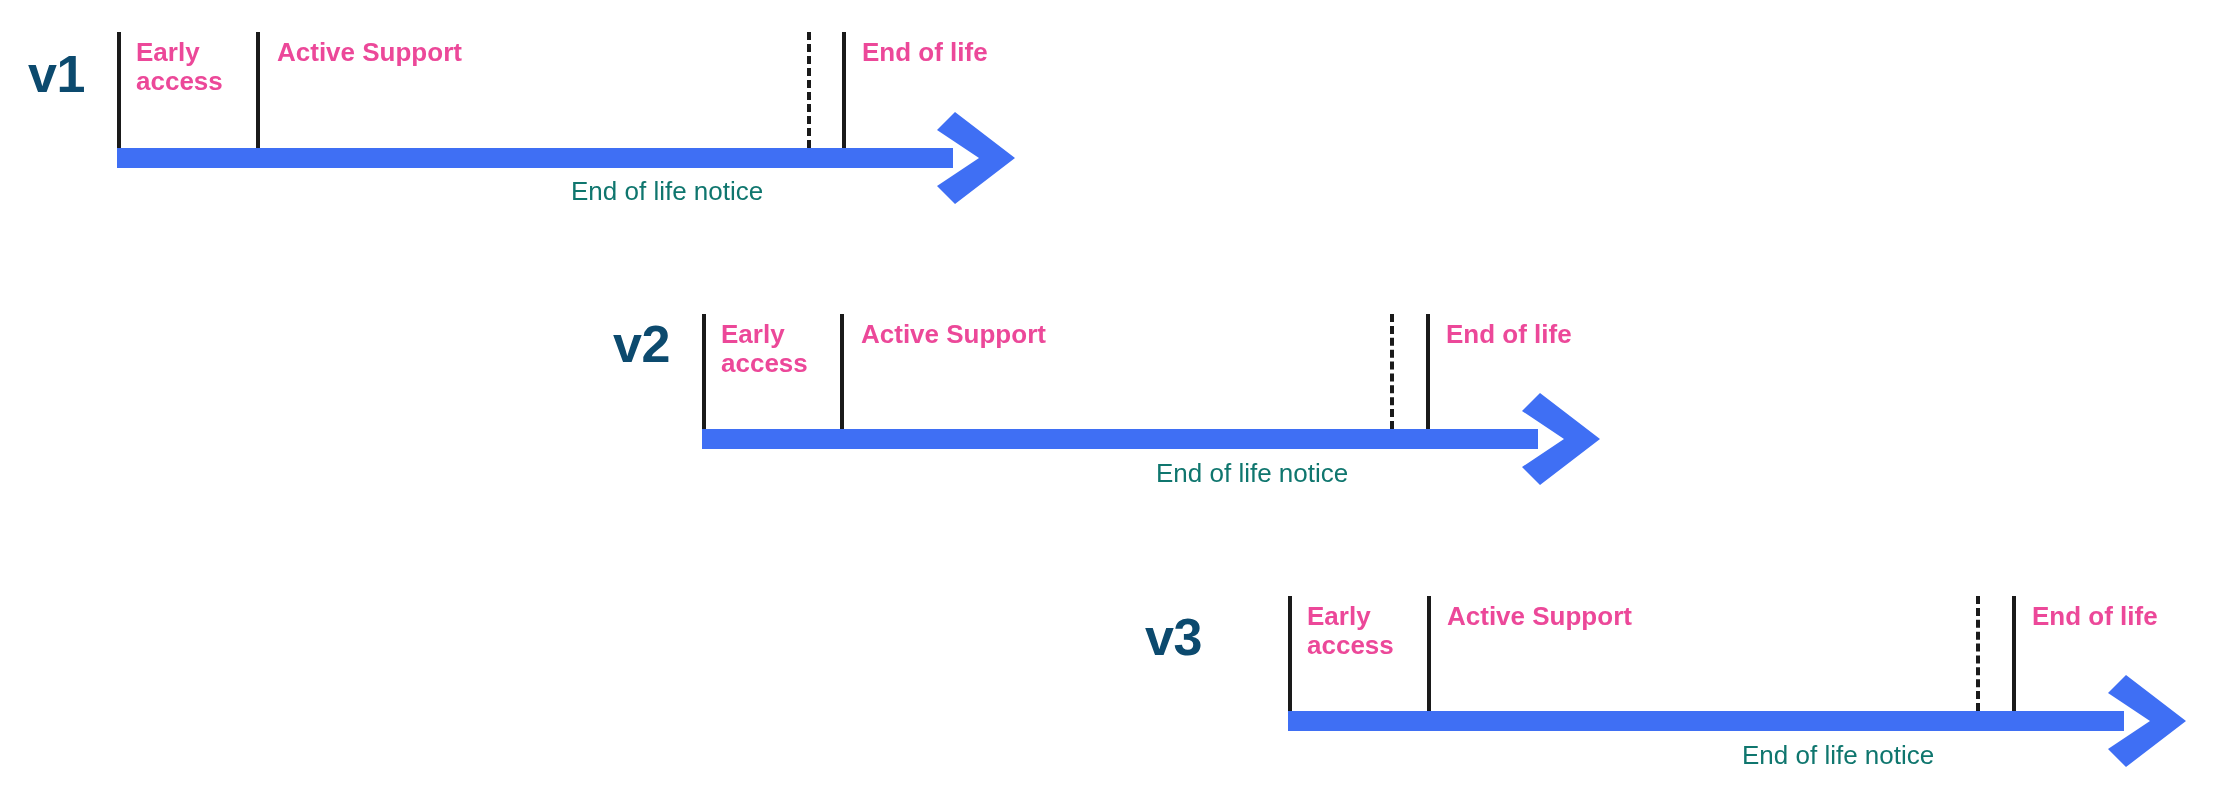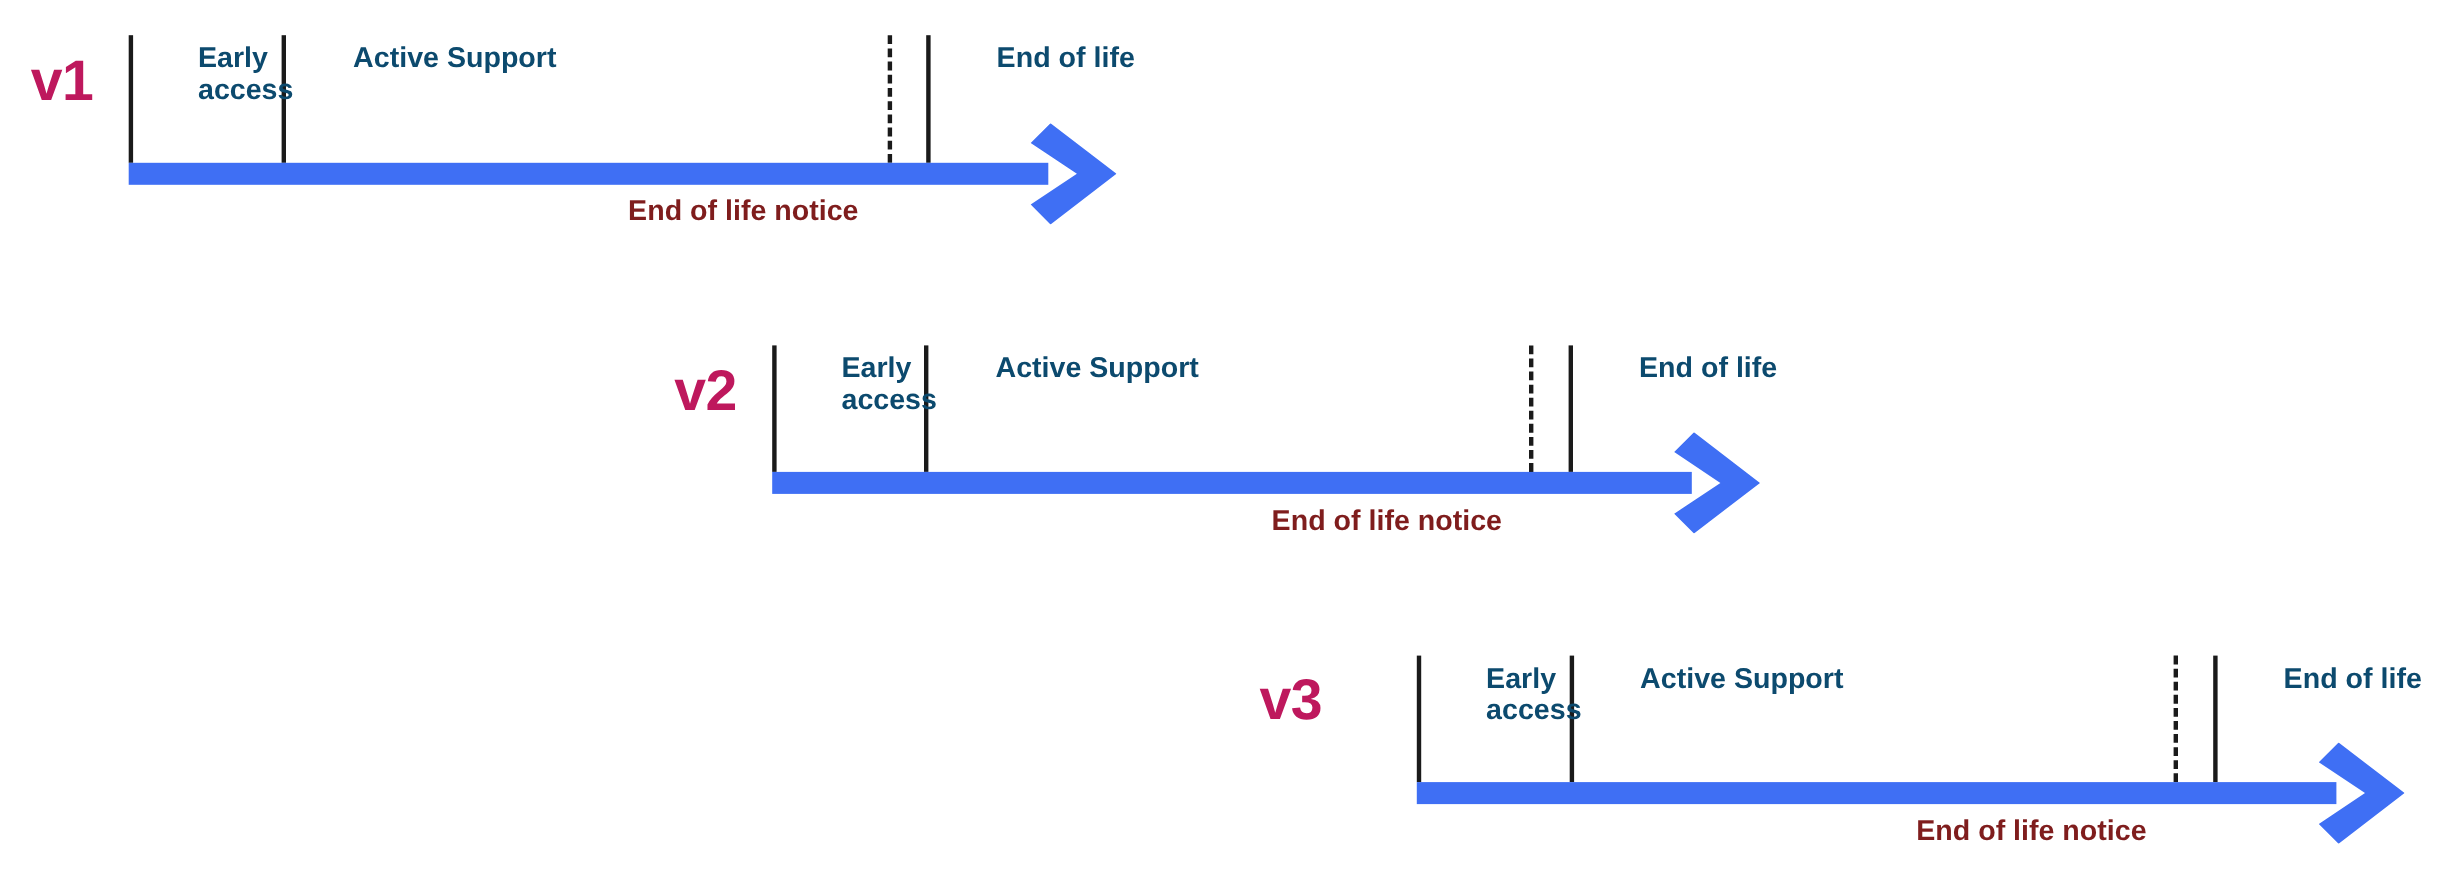--- a/index.html
+++ b/index.html
@@ -23,7 +23,7 @@
     position: absolute;
     font-size: 52px;
     font-weight: 700;
-    color: #be185d;
+    color: #0c4a6e;
     letter-spacing: -0.5px;
     line-height: 1;
     white-space: nowrap;

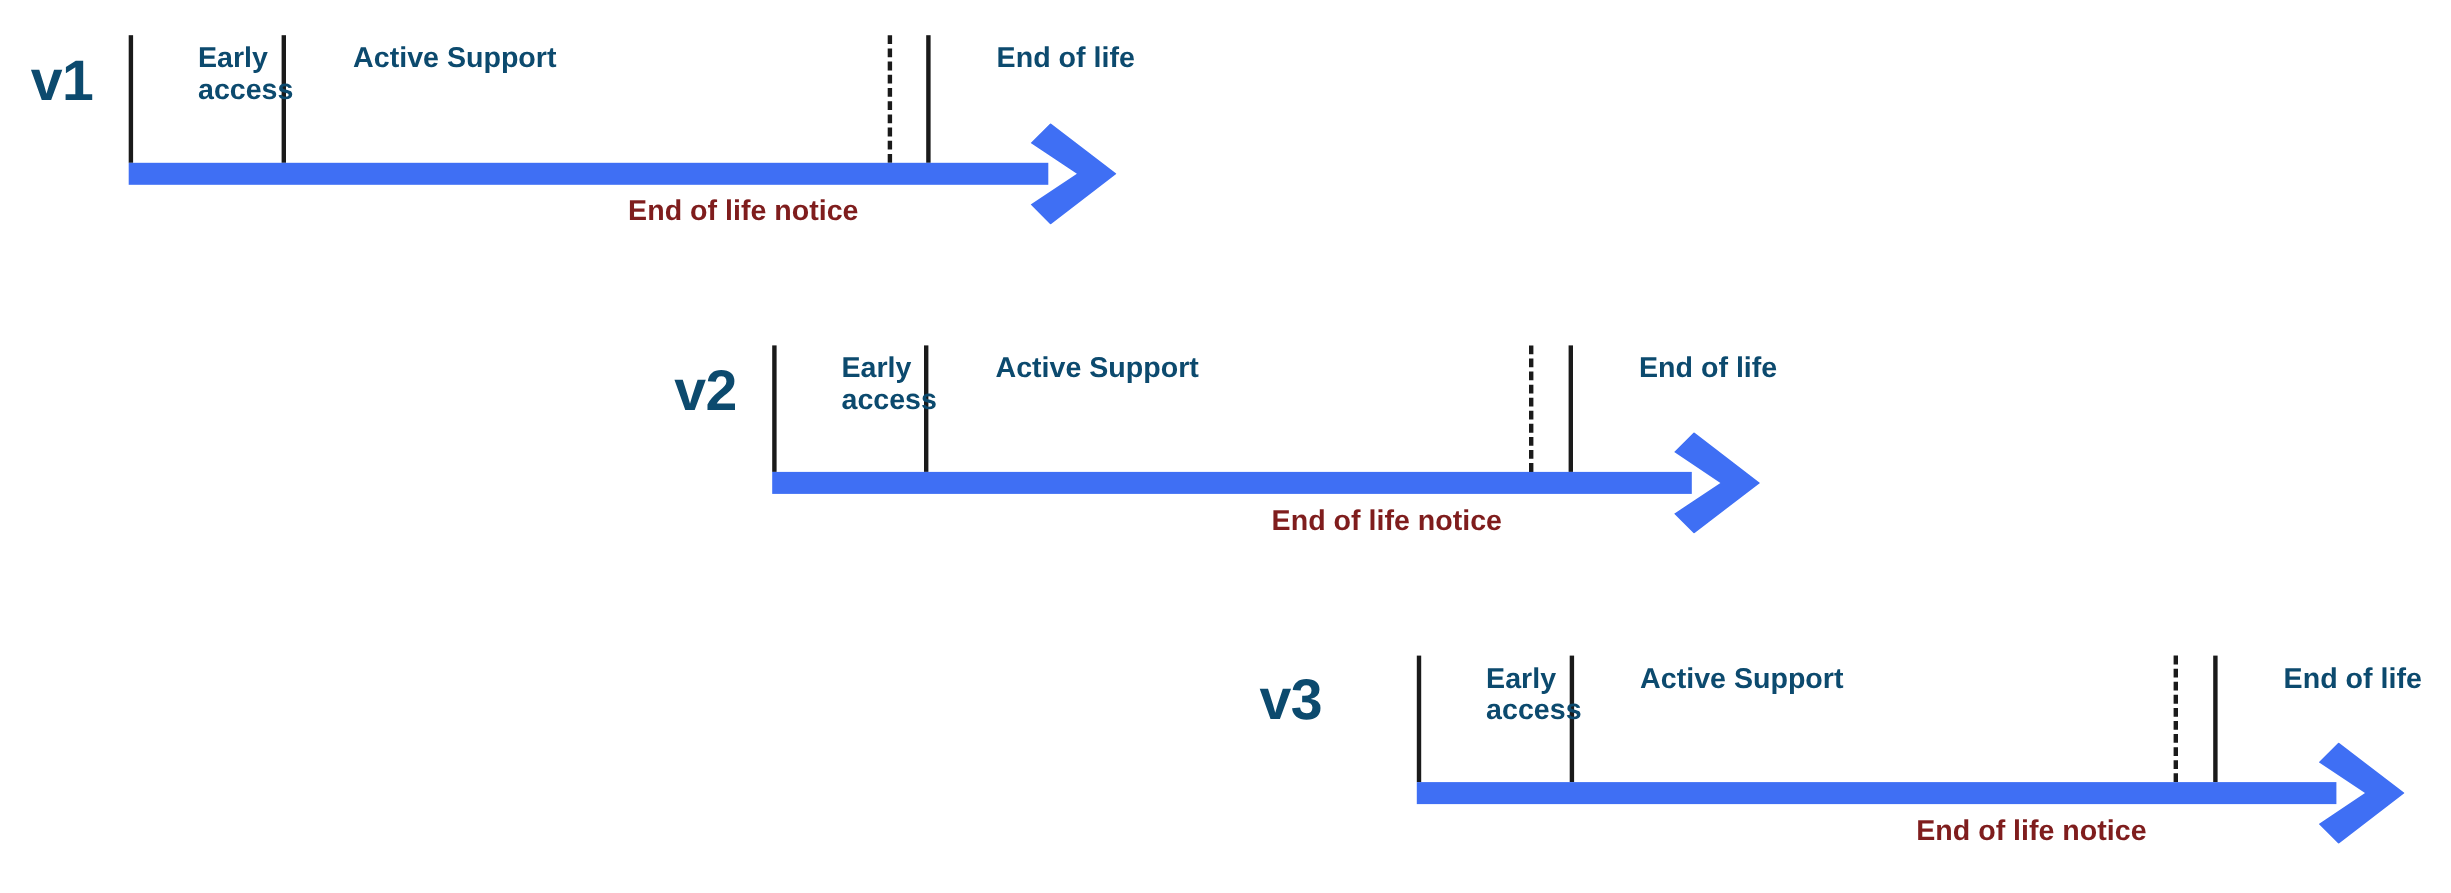--- a/index.html
+++ b/index.html
@@ -44,10 +44,9 @@
     position: absolute;
     font-size: 26px;
     font-weight: 700;
-    color: #0c4a6e;
+    color: #ec4899;
     line-height: 1.12;
     white-space: pre-line;
-    margin-left: 44px;
   }
   .phase-label.nowrap { white-space: nowrap; }
   

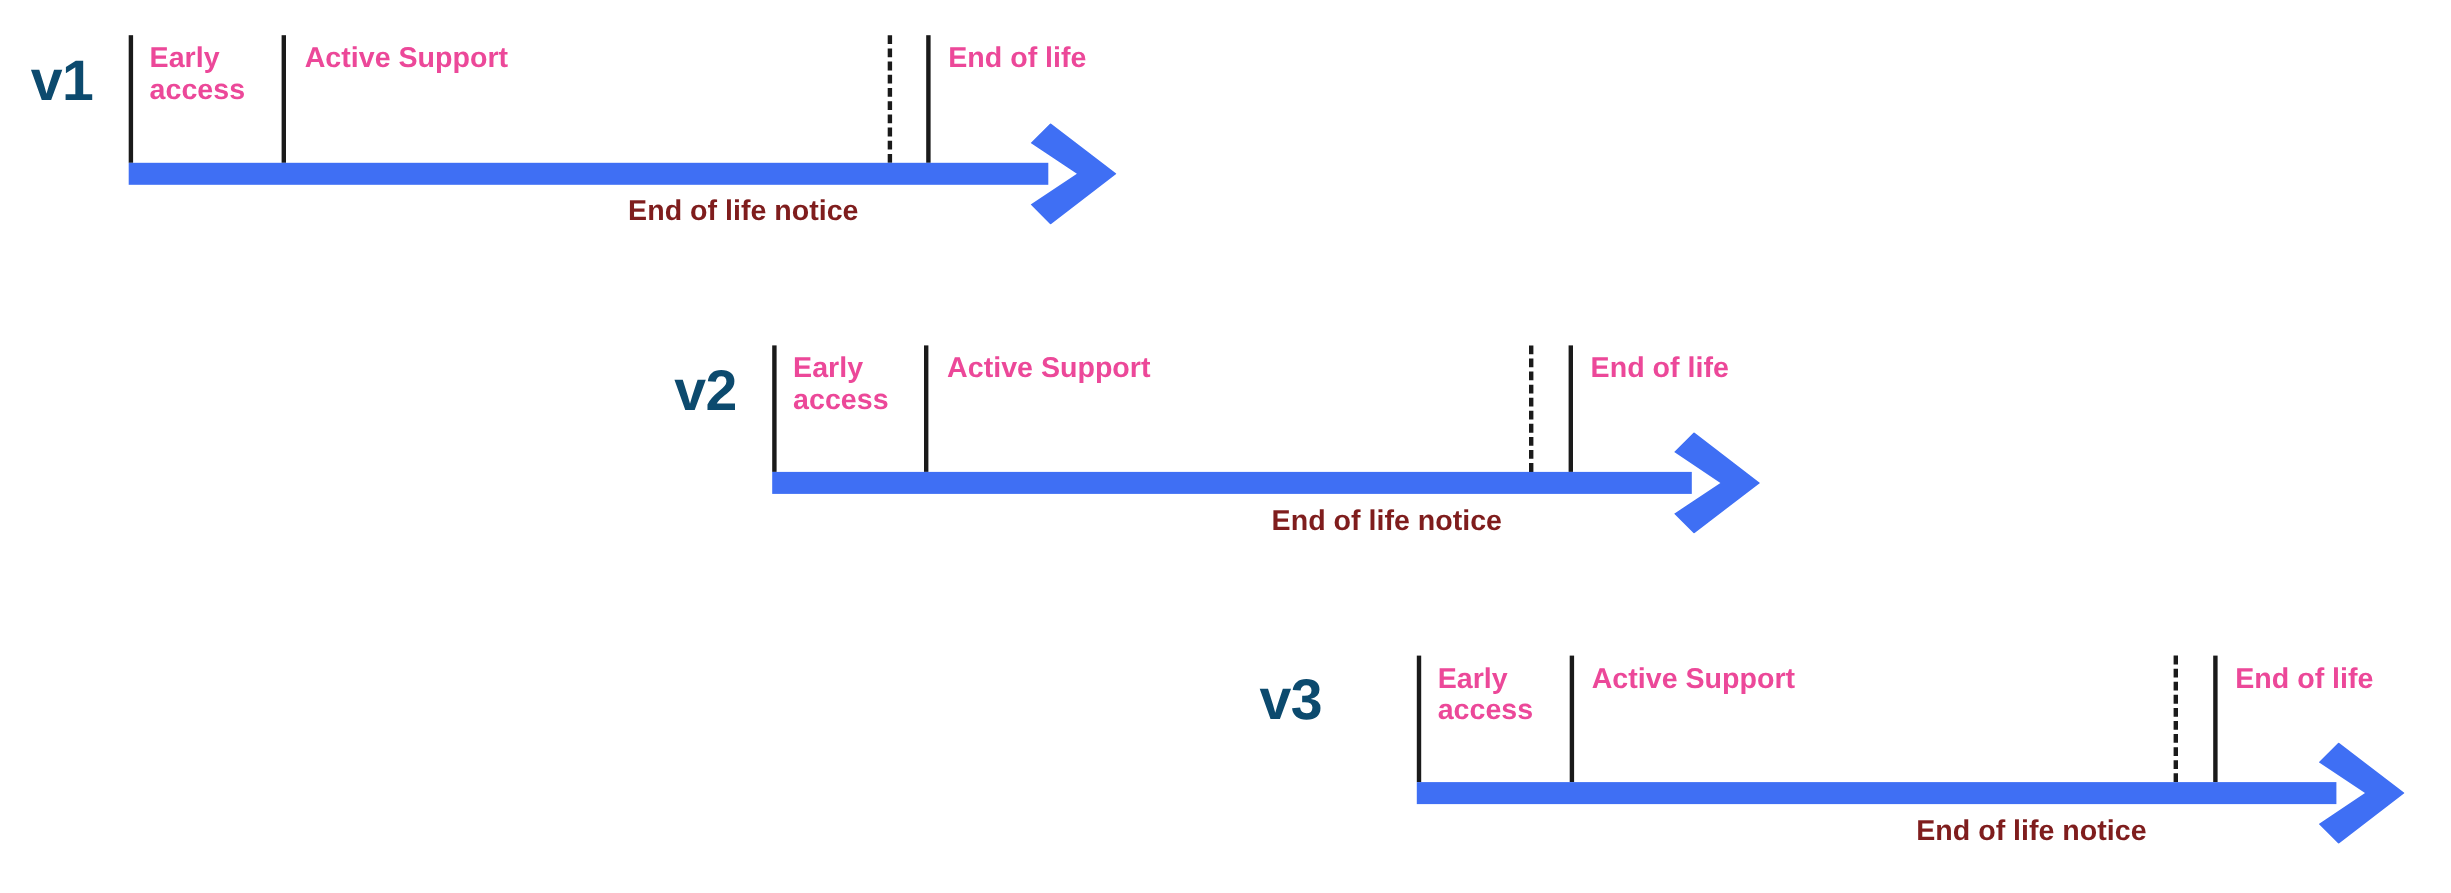--- a/index.html
+++ b/index.html
@@ -61,8 +61,8 @@
   .notice-label {
     position: absolute;
     font-size: 26px;
-    font-weight: 700;
-    color: #7f1d1d;
+    font-weight: 400;
+    color: #0f766e;
     white-space: nowrap;
   }
 </style>

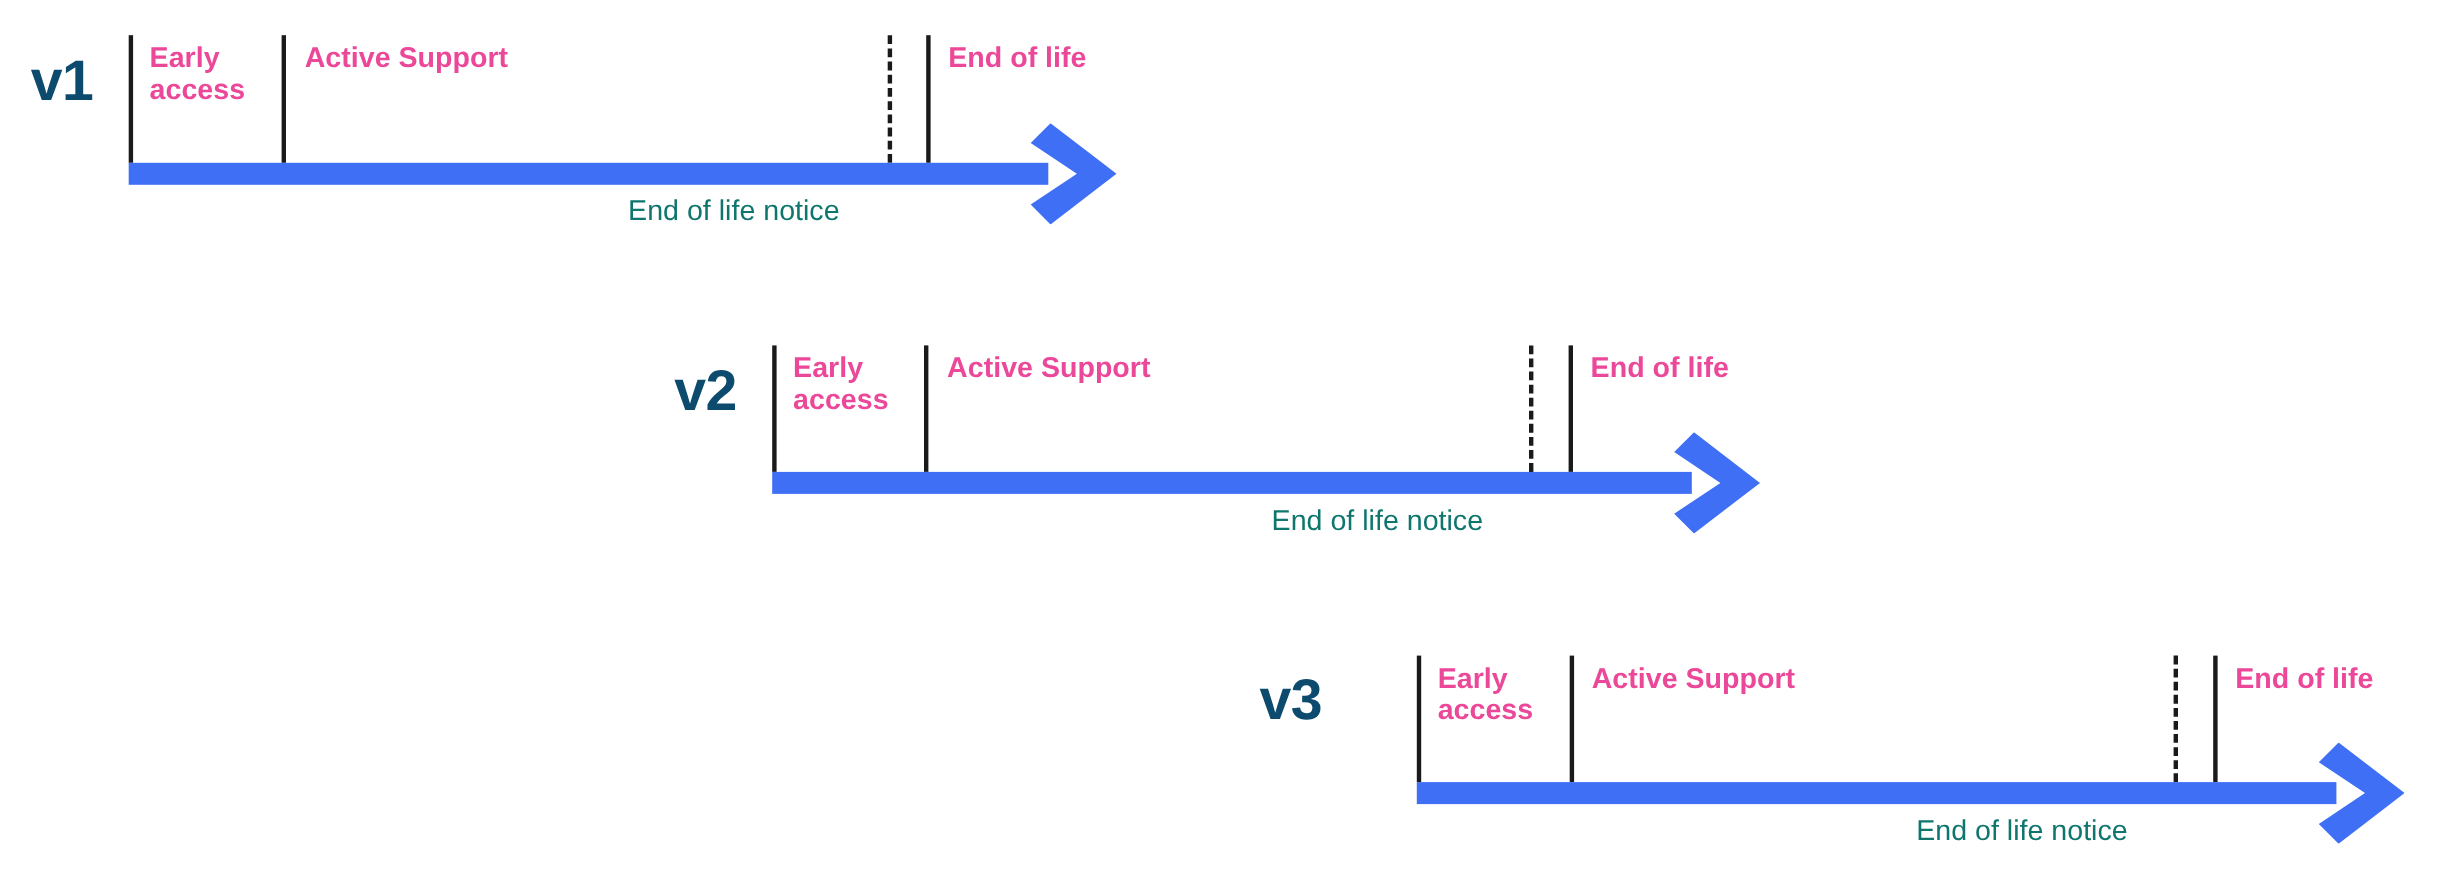--- a/index.html
+++ b/index.html
@@ -84,7 +84,7 @@
         <path d="M26 0 L86 46 L26 92 L8 74 L50 46 L8 18 Z" fill="#3f6ff4"></path>
       </svg></div>
     <div class="notice-label" style="left: 571px; top: 176px;">End of life notice</div>
-    <div class="version-label" style="left: 613px; top: 330px;">v2</div>
+    <div class="version-label" style="left: 613px; top: 318px;">v2</div>
     <div class="tick" style="left: 702px; top: 314px; height: 115px;"></div>
     <div class="tick" style="left: 840px; top: 314px; height: 115px;"></div>
     <div class="tick dashed" style="left: 1390px; top: 314px; height: 115px;"></div>

